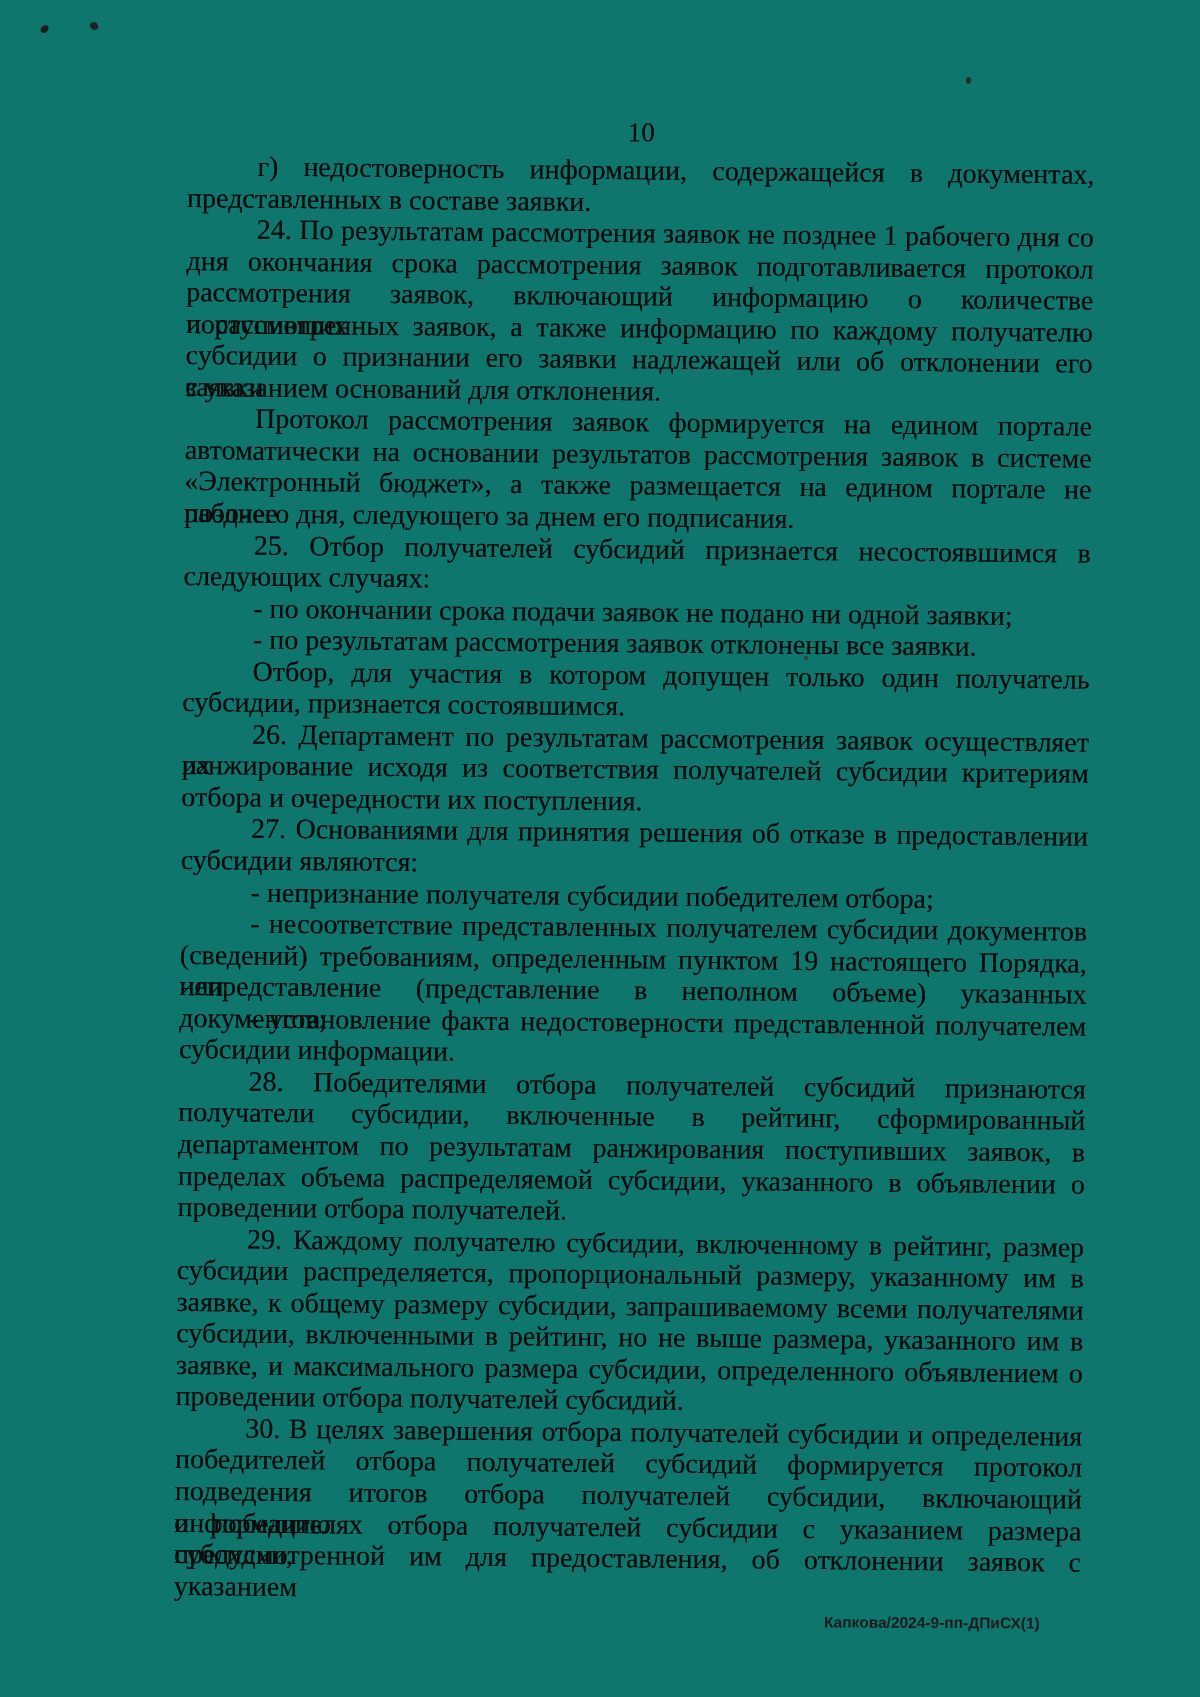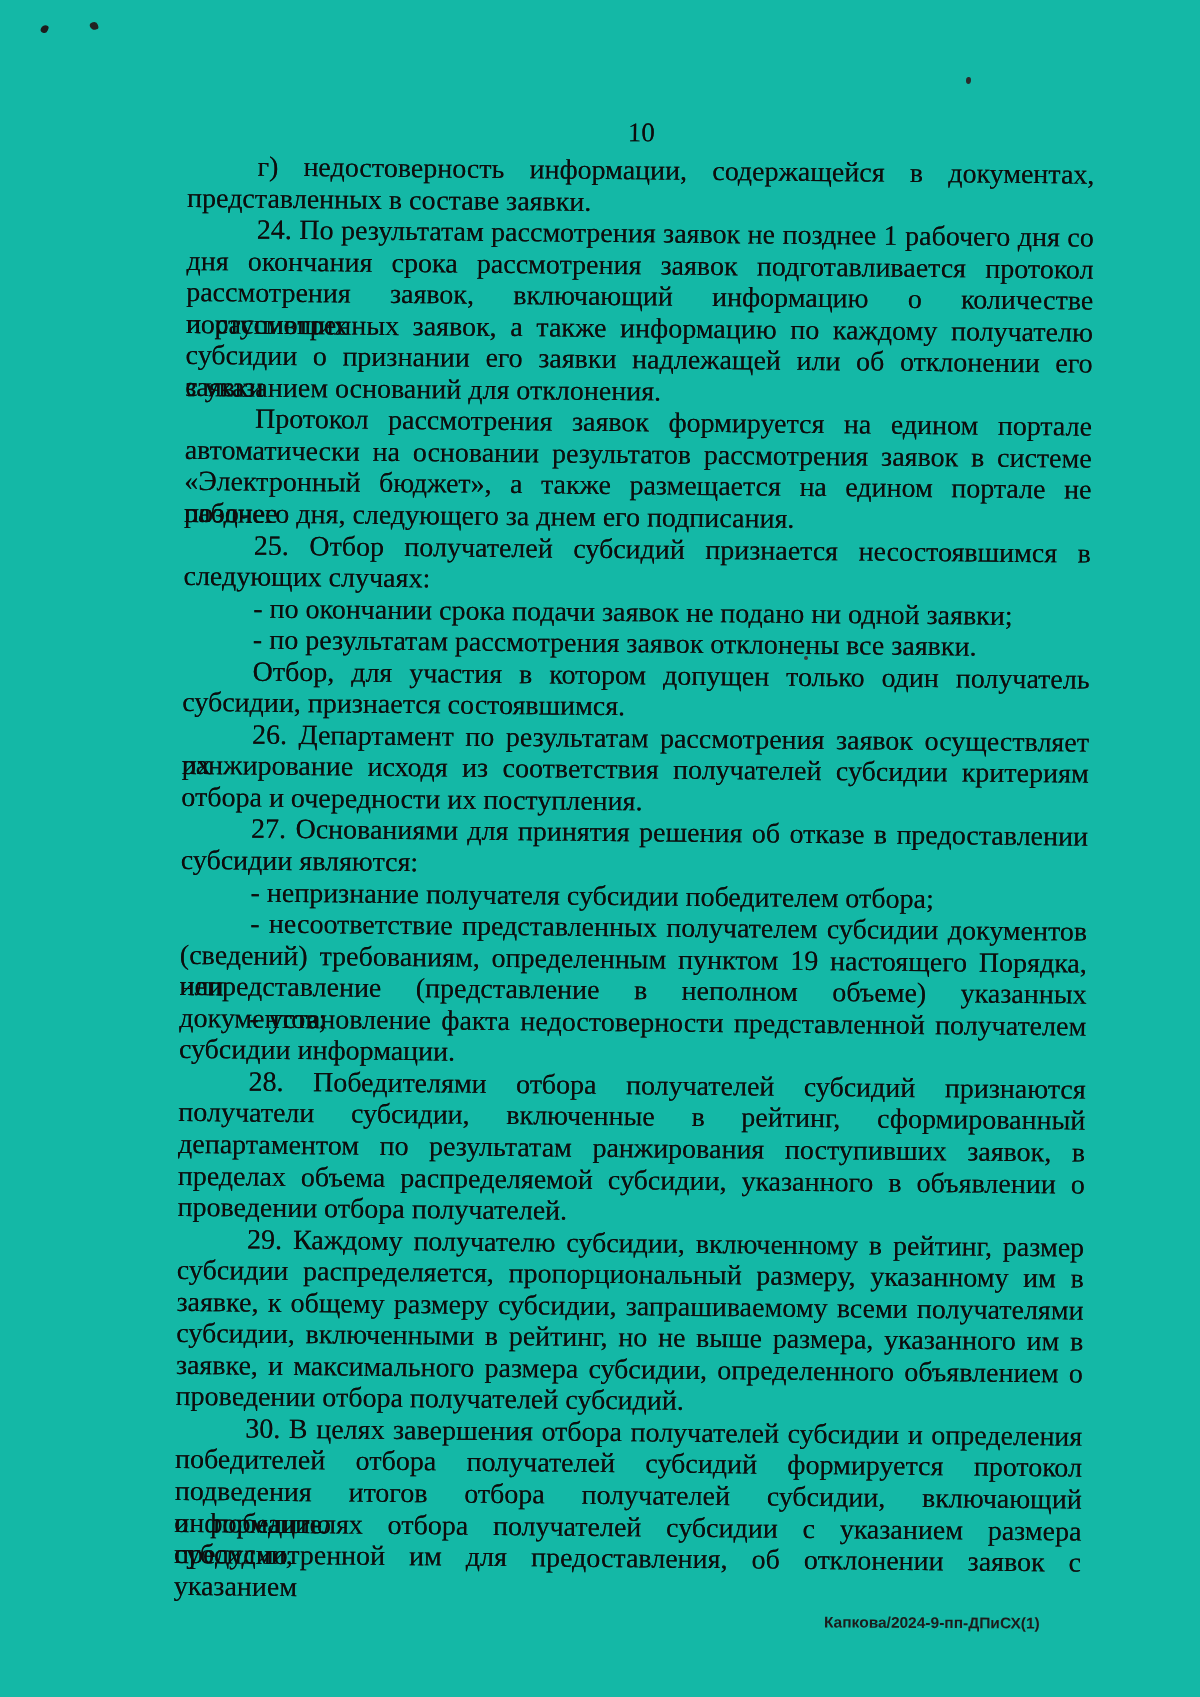--- a/index.html
+++ b/index.html
@@ -16,7 +16,7 @@
   .page {
     position: absolute;
     inset: 0;
-    background: #14b8a6;
+    background: #0f766e;
   }
   
   .doc {

